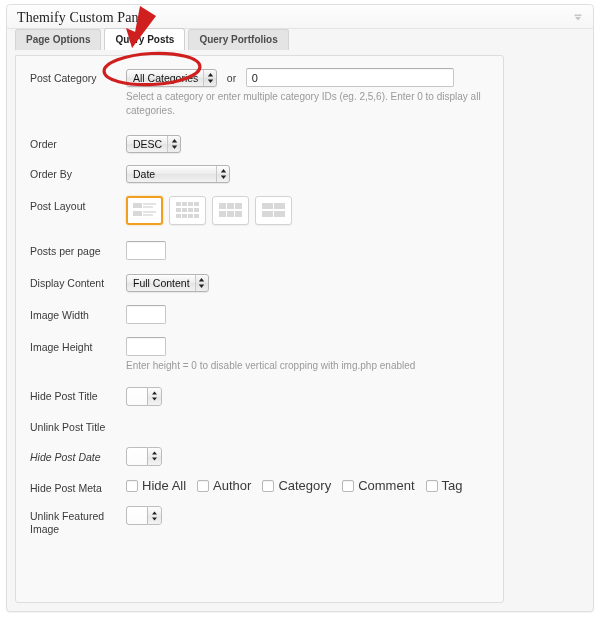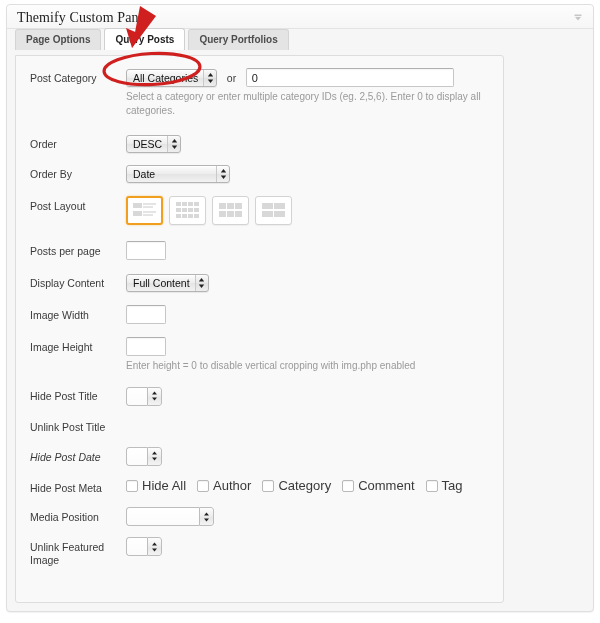--- a/index.html
+++ b/index.html
@@ -490,20 +490,6 @@
         </div>
       </div>
 
-      <div class="row" style="padding-top:12px;">
-        <div class="row-label">Media Position</div>
-        <div class="row-field">
-          <span class="sel bool boolwide">
-            <span class="bool-field"></span>
-            <span class="bool-btn">
-              <svg class="arrows-glyph" width="7" height="12" viewBox="0 0 7 12" aria-hidden="true">
-                <path d="M3.5 1.5 L6 4.5 L1 4.5 Z" fill="#222"></path>
-                <path d="M3.5 10.5 L6 7.5 L1 7.5 Z" fill="#222"></path>
-              </svg>
-            </span>
-          </span>
-        </div>
-      </div>
 
 
       <div class="row" style="padding-top:11px;">

